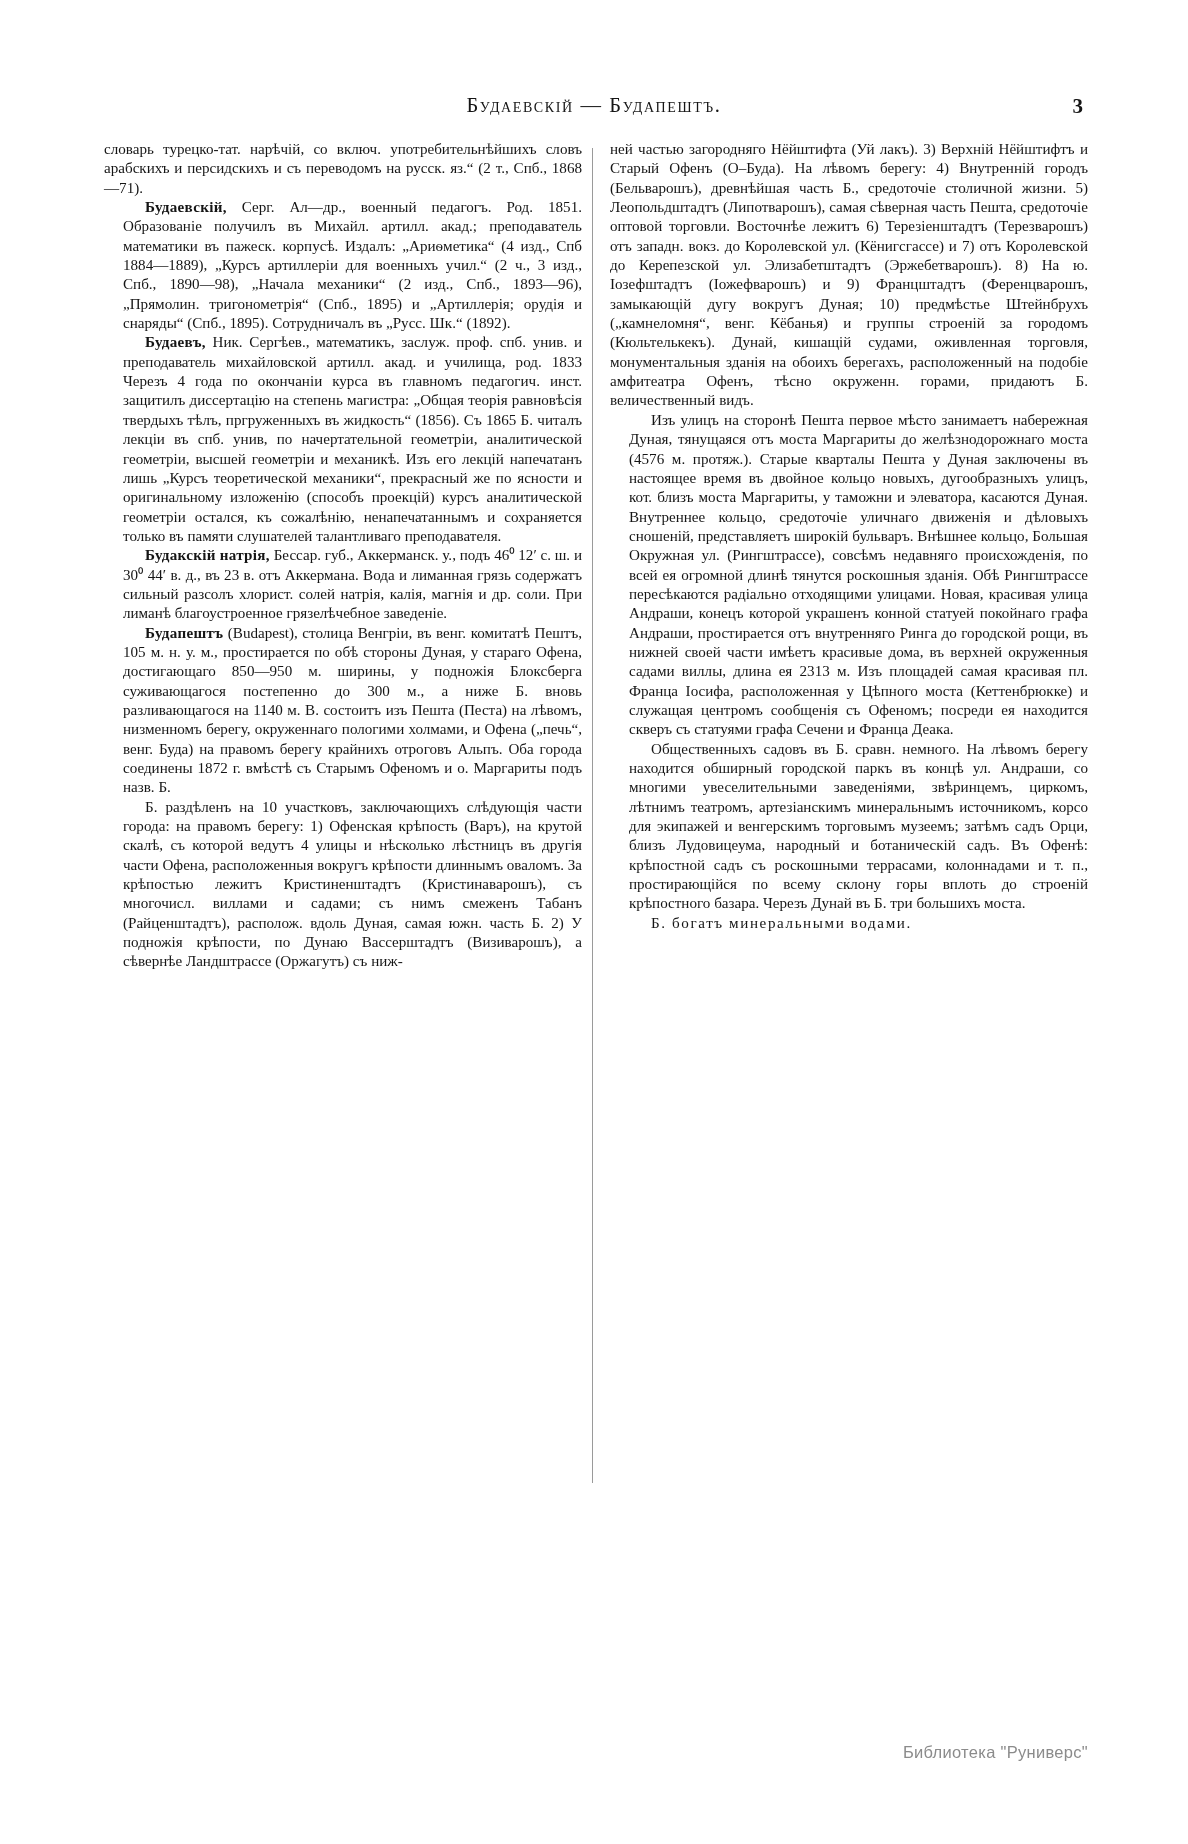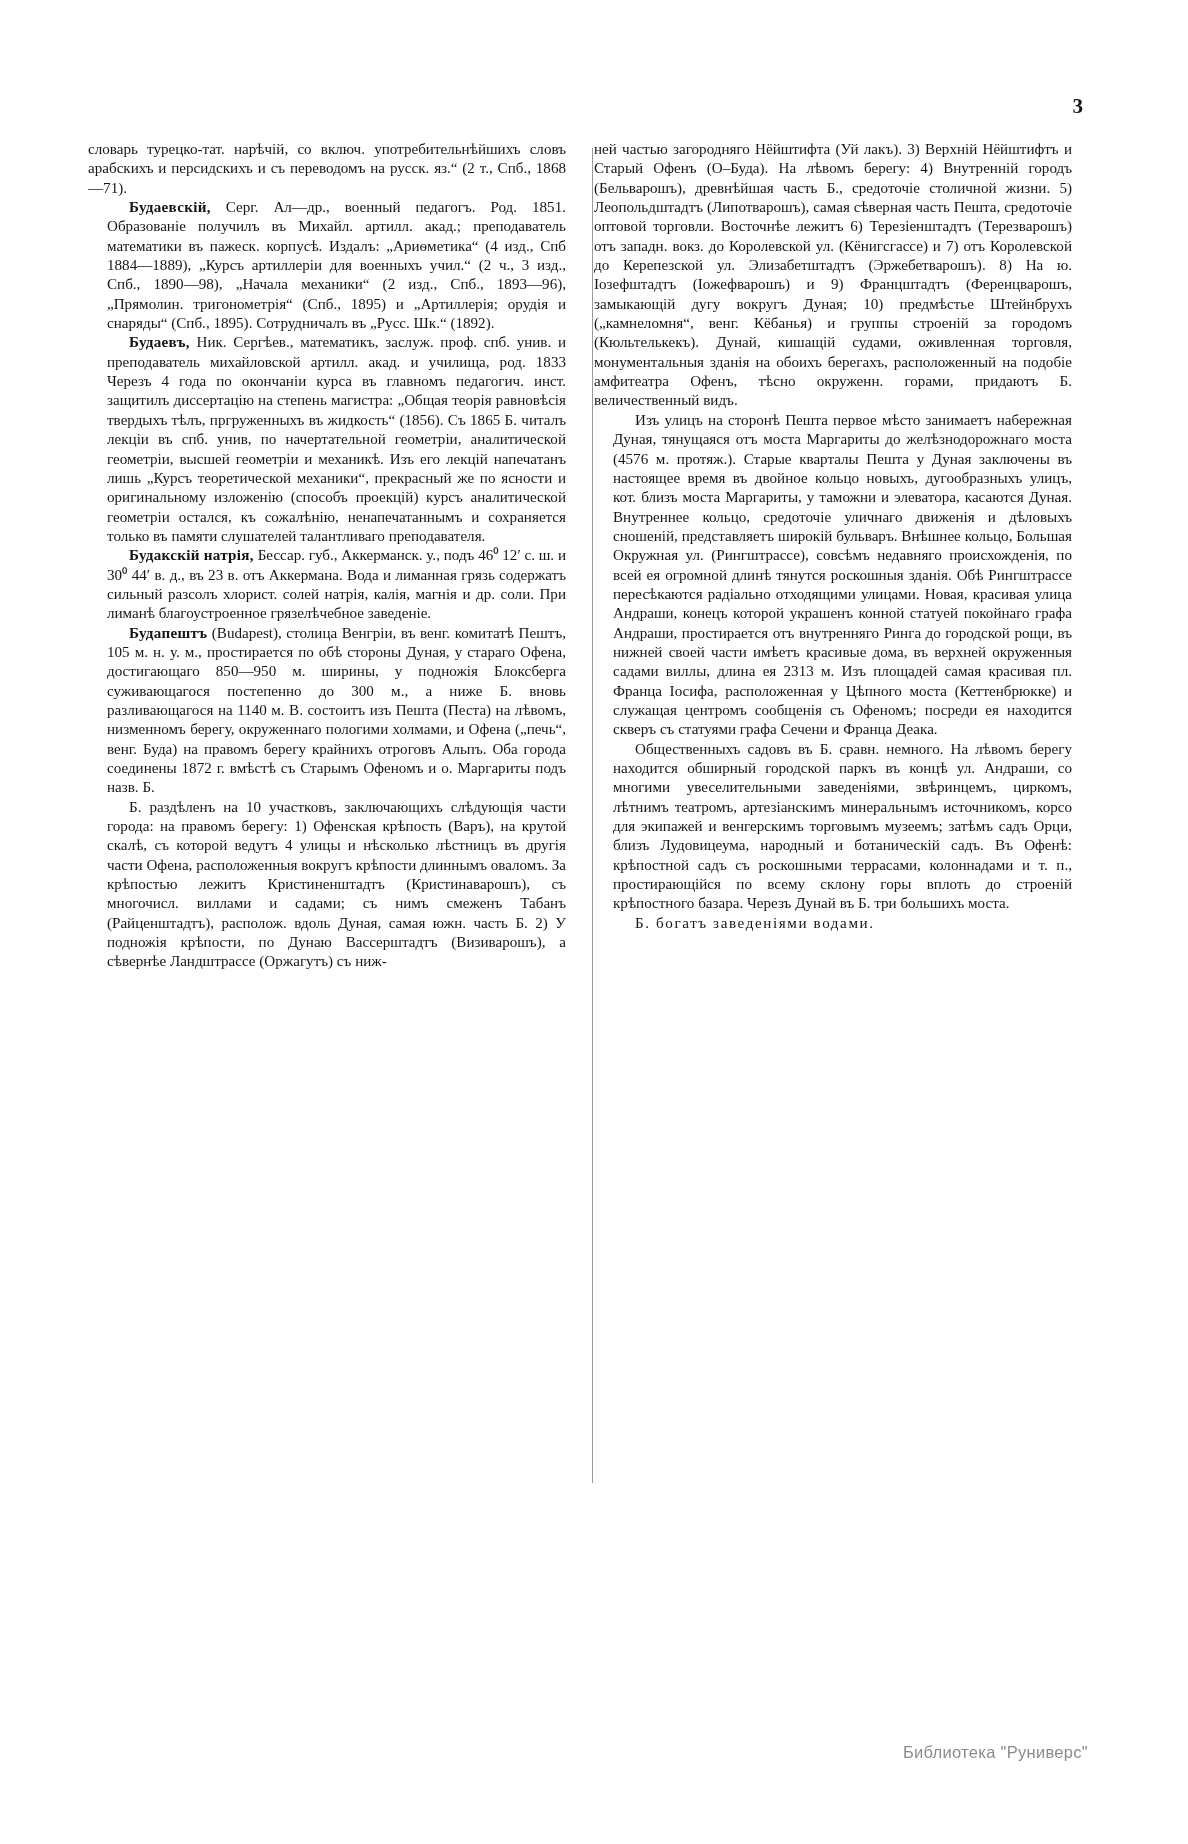--- a/index.html
+++ b/index.html
@@ -95,6 +95,7 @@
 <div class="page">
 
   <div class="header">
+    <div class="header-title">Будаевскiй  —  Будапештъ.</div>
     <div class="header-folio">3</div>
   </div>
 

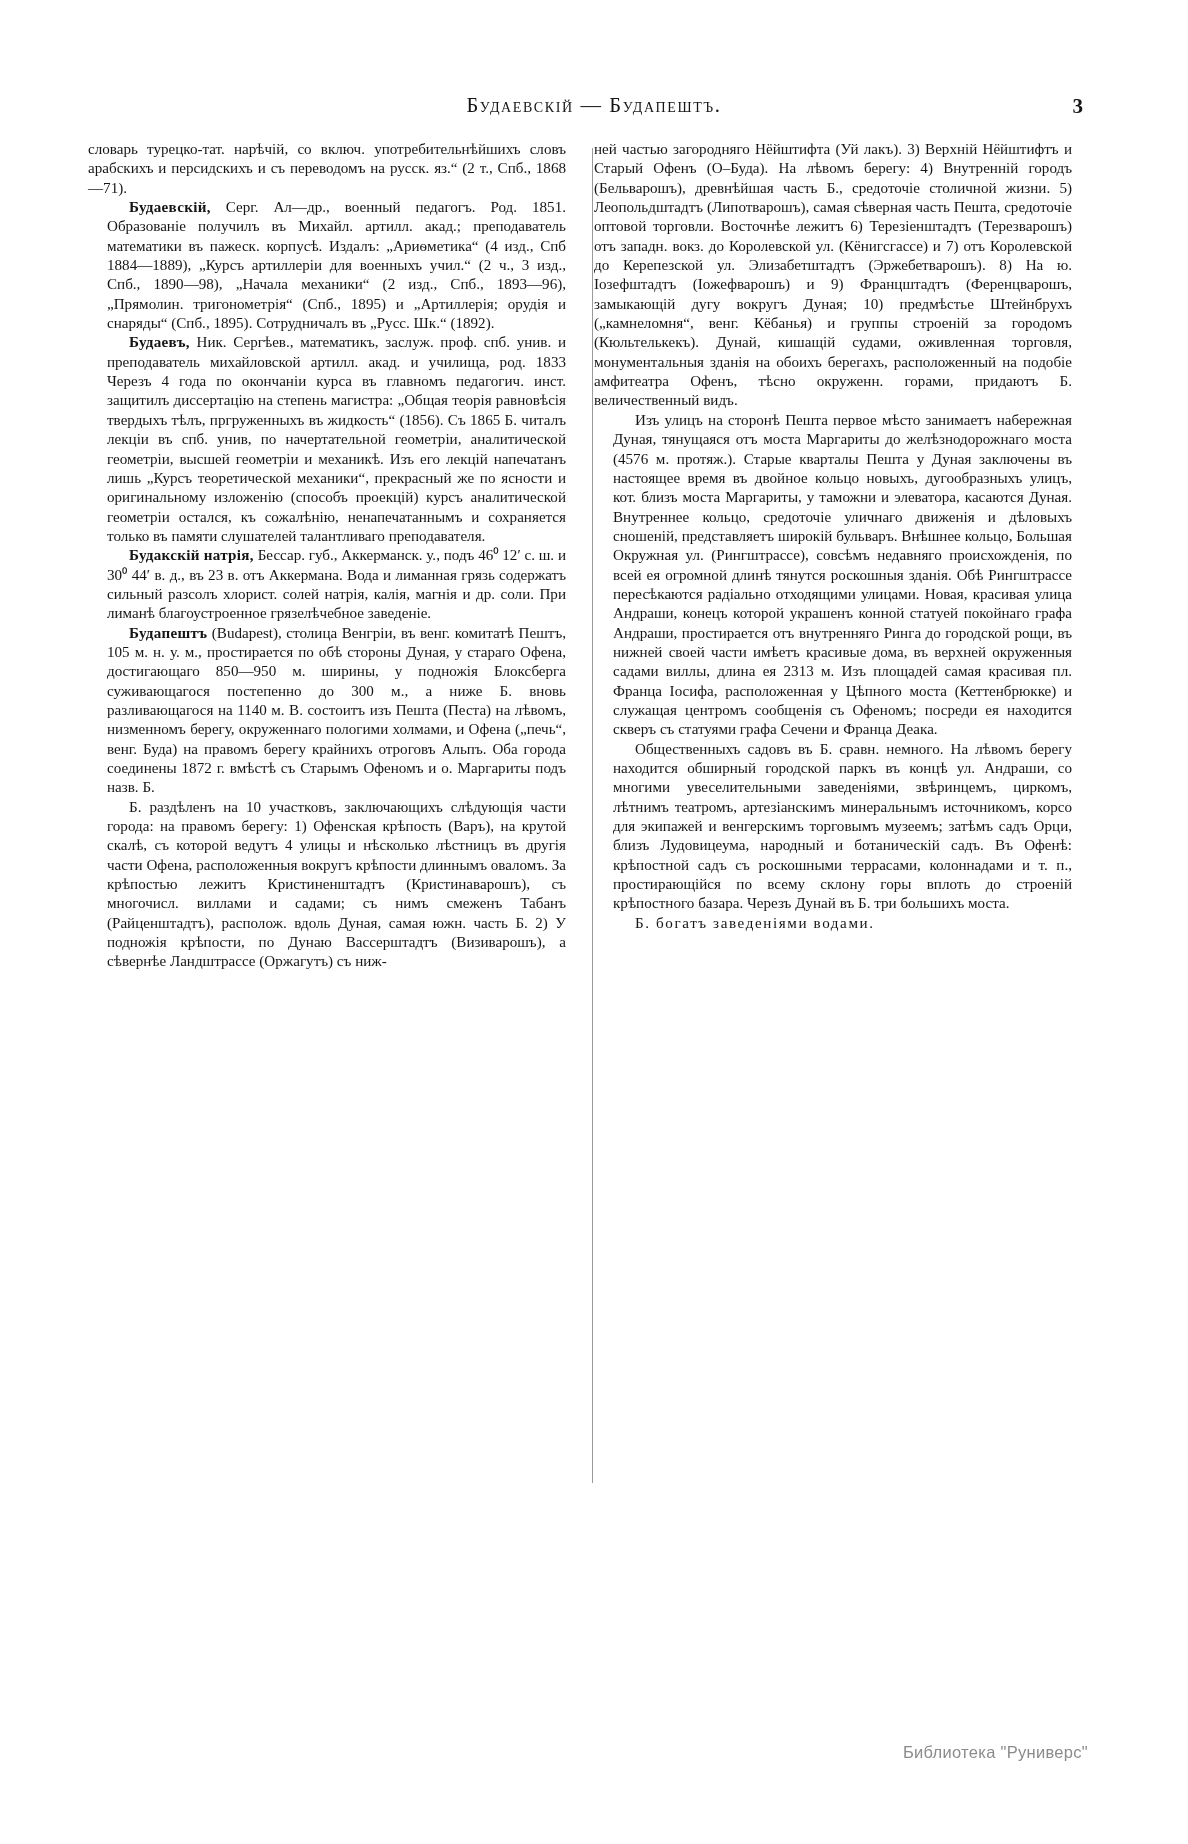--- a/index.html
+++ b/index.html
@@ -42,7 +42,7 @@
   }
   .columns {
     position: absolute;
-    left: 88px;
+    left: 104px;
     top: 140px;
     width: 984px;
     height: 1360px;

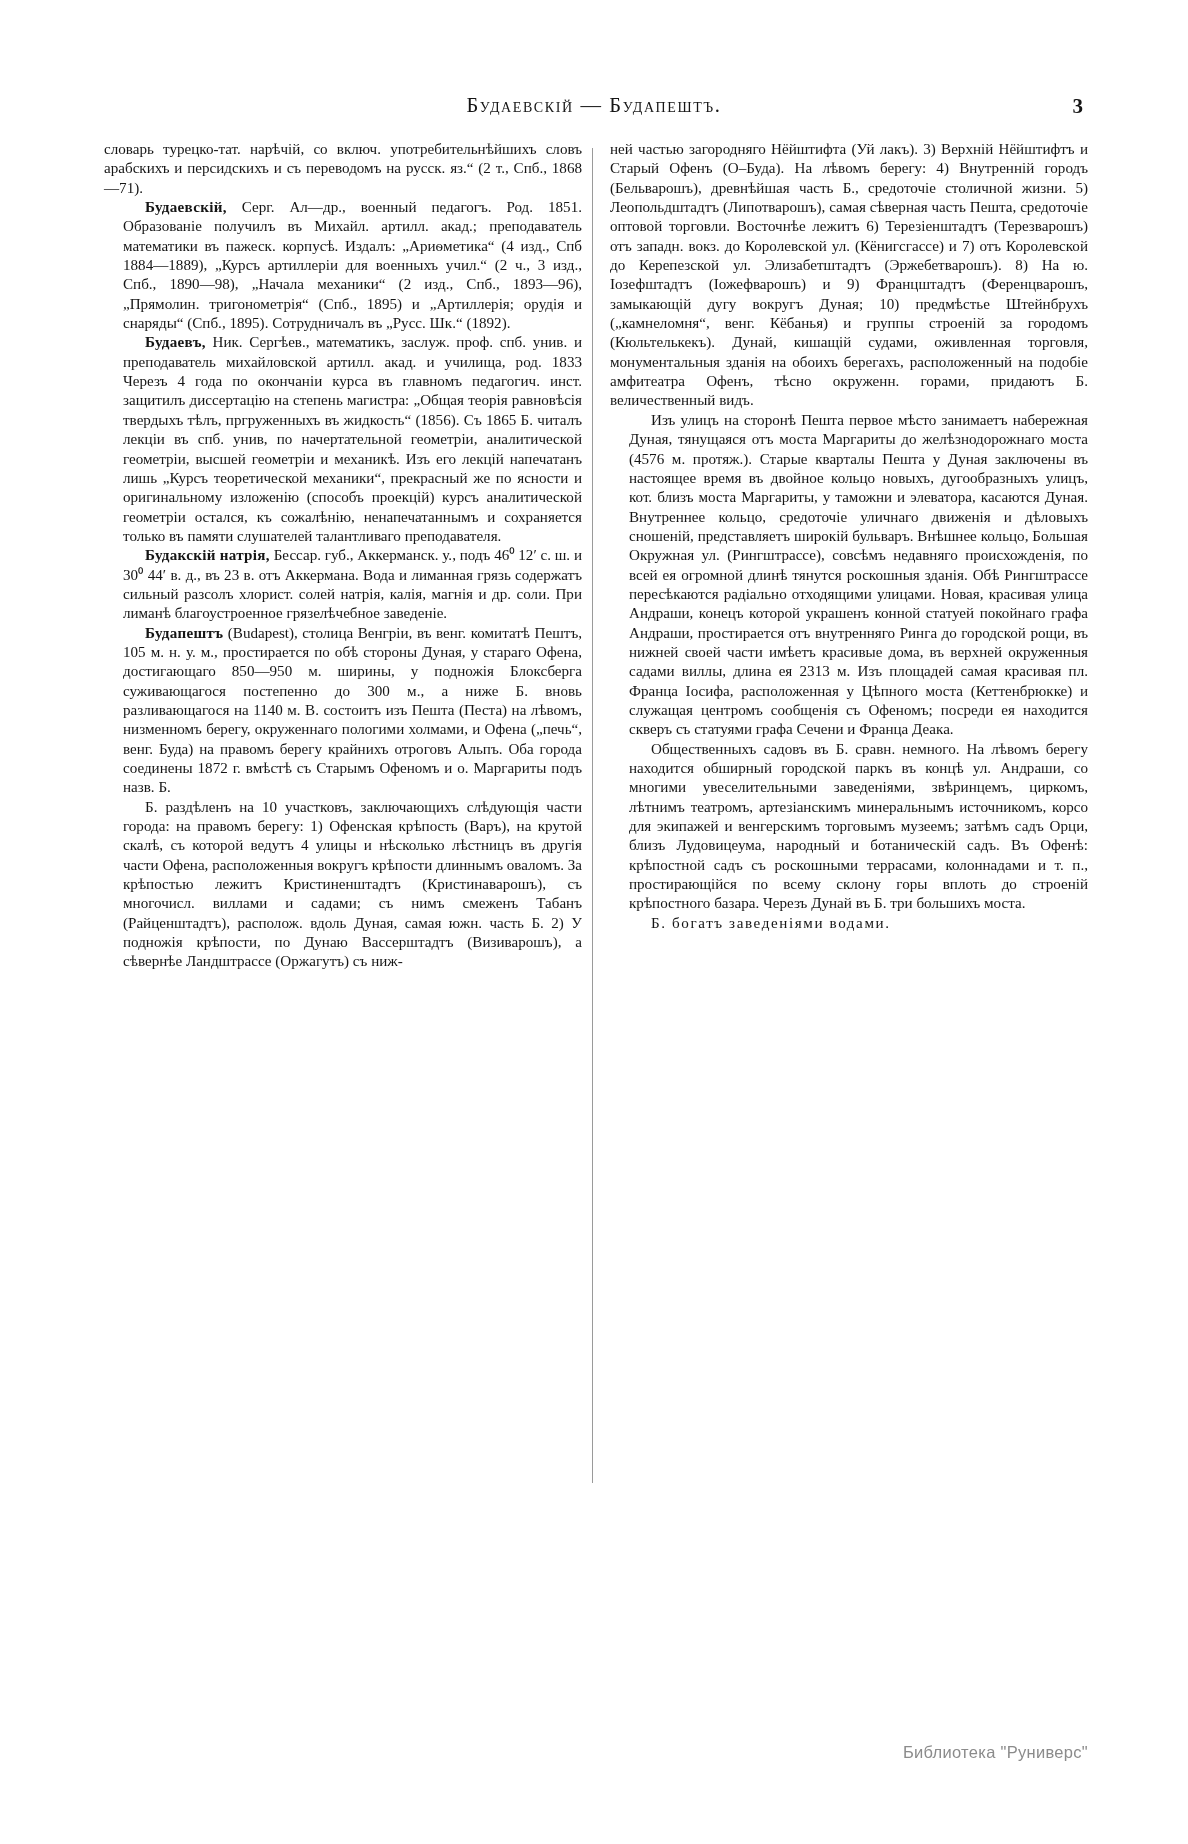--- a/index.html
+++ b/index.html
@@ -116,7 +116,7 @@
       <p><span>ней частью загородняго Нёйштифта (Уй лакъ). 3) Верхнiй Нёйштифтъ и Старый Офенъ (О–Буда).  На лѣвомъ берегу: 4) Внутреннiй городъ (Бельварошъ), древнѣйшая часть Б., средоточiе столичной жизни.  5) Леопольдштадтъ (Липотварошъ), самая сѣверная часть Пешта, средоточiе оптовой торговли.   Восточнѣе лежитъ 6) Терезiенштадтъ (Терезварошъ) отъ западн. вокз. до Королевской ул. (Кёнигсгассе) и 7) отъ Королевской до Керепезской ул. Элизабетштадтъ (Эржебетварошъ).  8) На ю. Iозефштадтъ (Iожефварошъ) и 9) Францштадтъ (Ференцварошъ, замыкающiй дугу вокругъ Дуная; 10) предмѣстье Штейнбрухъ („камнеломня“, венг. Кёбанья) и группы строенiй за городомъ (Кюльтелькекъ).  Дунай, кишащiй судами, оживленная торговля, монументальныя зданiя на обоихъ берегахъ, расположенный на подобiе амфитеатра Офенъ, тѣсно окруженн. горами, придаютъ Б. величественный видъ.</span></p>
       <p class="ind"><span>Изъ улицъ на сторонѣ Пешта первое мѣсто занимаетъ набережная Дуная, тянущаяся отъ моста Маргариты до желѣзнодорожнаго моста (4576 м. протяж.). Старые кварталы Пешта у Дуная заключены въ настоящее время въ двойное кольцо новыхъ, дугообразныхъ улицъ, кот. близъ моста Маргариты, у таможни и элеватора, касаются Дуная.  Внутреннее кольцо, средоточiе уличнаго движенiя и дѣловыхъ сношенiй, представляетъ широкiй бульваръ.  Внѣшнее кольцо, Большая Окружная ул. (Рингштрассе), совсѣмъ недавняго происхожденiя, по всей ея огромной длинѣ тянутся роскошныя зданiя.  Обѣ Рингштрассе пересѣкаются радiально отходящими улицами.  Новая, красивая улица Андраши, конецъ которой украшенъ конной статуей покойнаго графа Андраши, простирается отъ внутренняго Ринга до городской рощи, въ нижней своей части имѣетъ красивые дома, въ верхней окруженныя садами виллы, длина ея 2313 м. Изъ площадей самая красивая пл. Франца Iосифа, расположенная у Цѣпного моста (Кеттенбрюкке) и служащая центромъ сообщенiя съ Офеномъ; посреди ея находится скверъ съ статуями графа Сечени и Франца Деака.</span></p>
       <p class="ind"><span>Общественныхъ садовъ въ Б. сравн. немного.  На лѣвомъ берегу находится обширный городской паркъ въ концѣ ул. Андраши, со многими увеселительными заведенiями, звѣринцемъ, циркомъ, лѣтнимъ театромъ, артезiанскимъ минеральнымъ источникомъ, корсо для экипажей и венгерскимъ торговымъ музеемъ; затѣмъ садъ Орци, близъ Лудовицеума, народный и ботаническiй садъ.  Въ Офенѣ: крѣпостной садъ съ роскошными террасами, колоннадами и т. п., простирающiйся по всему склону горы вплоть до строенiй крѣпостного базара.  Черезъ Дунай въ Б. три большихъ моста.</span></p>
-      <p class="ind sp"><span>Б. богатъ заведенiями водами.</span></p>
+      <p class="ind sp"><span>Б. богатъ минеральными водами.</span></p>
     </div>
 
   </div>

